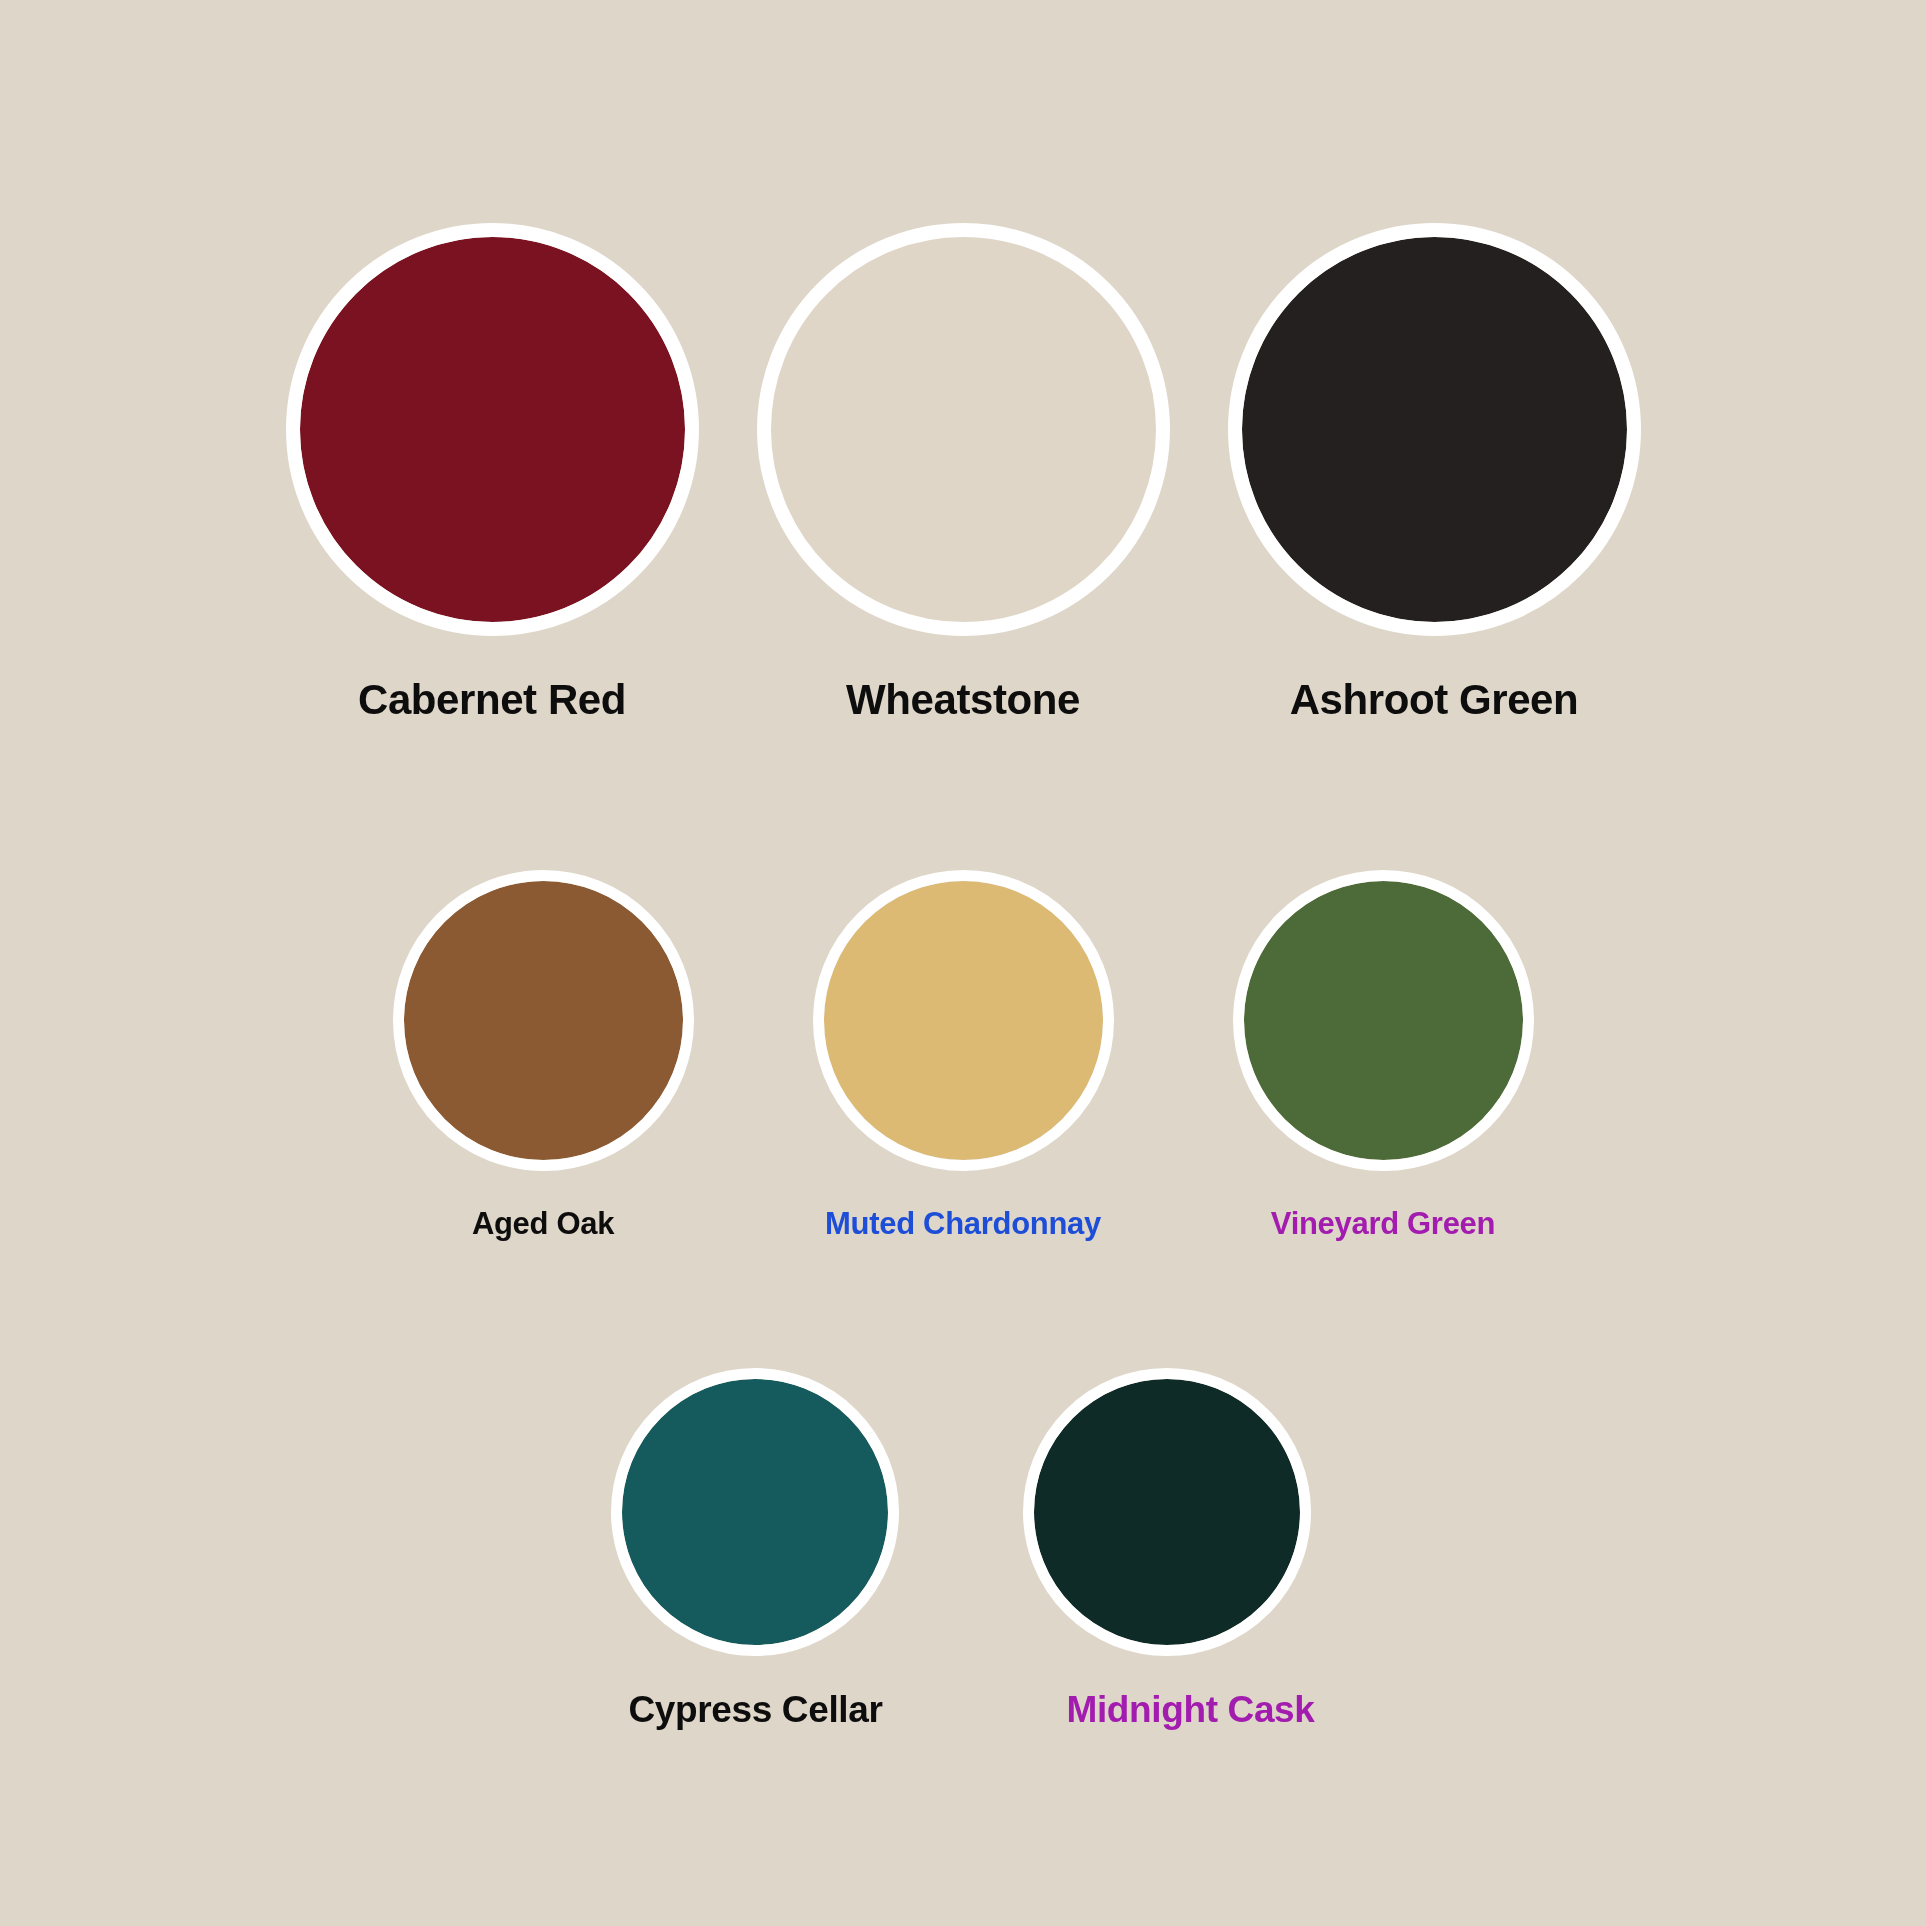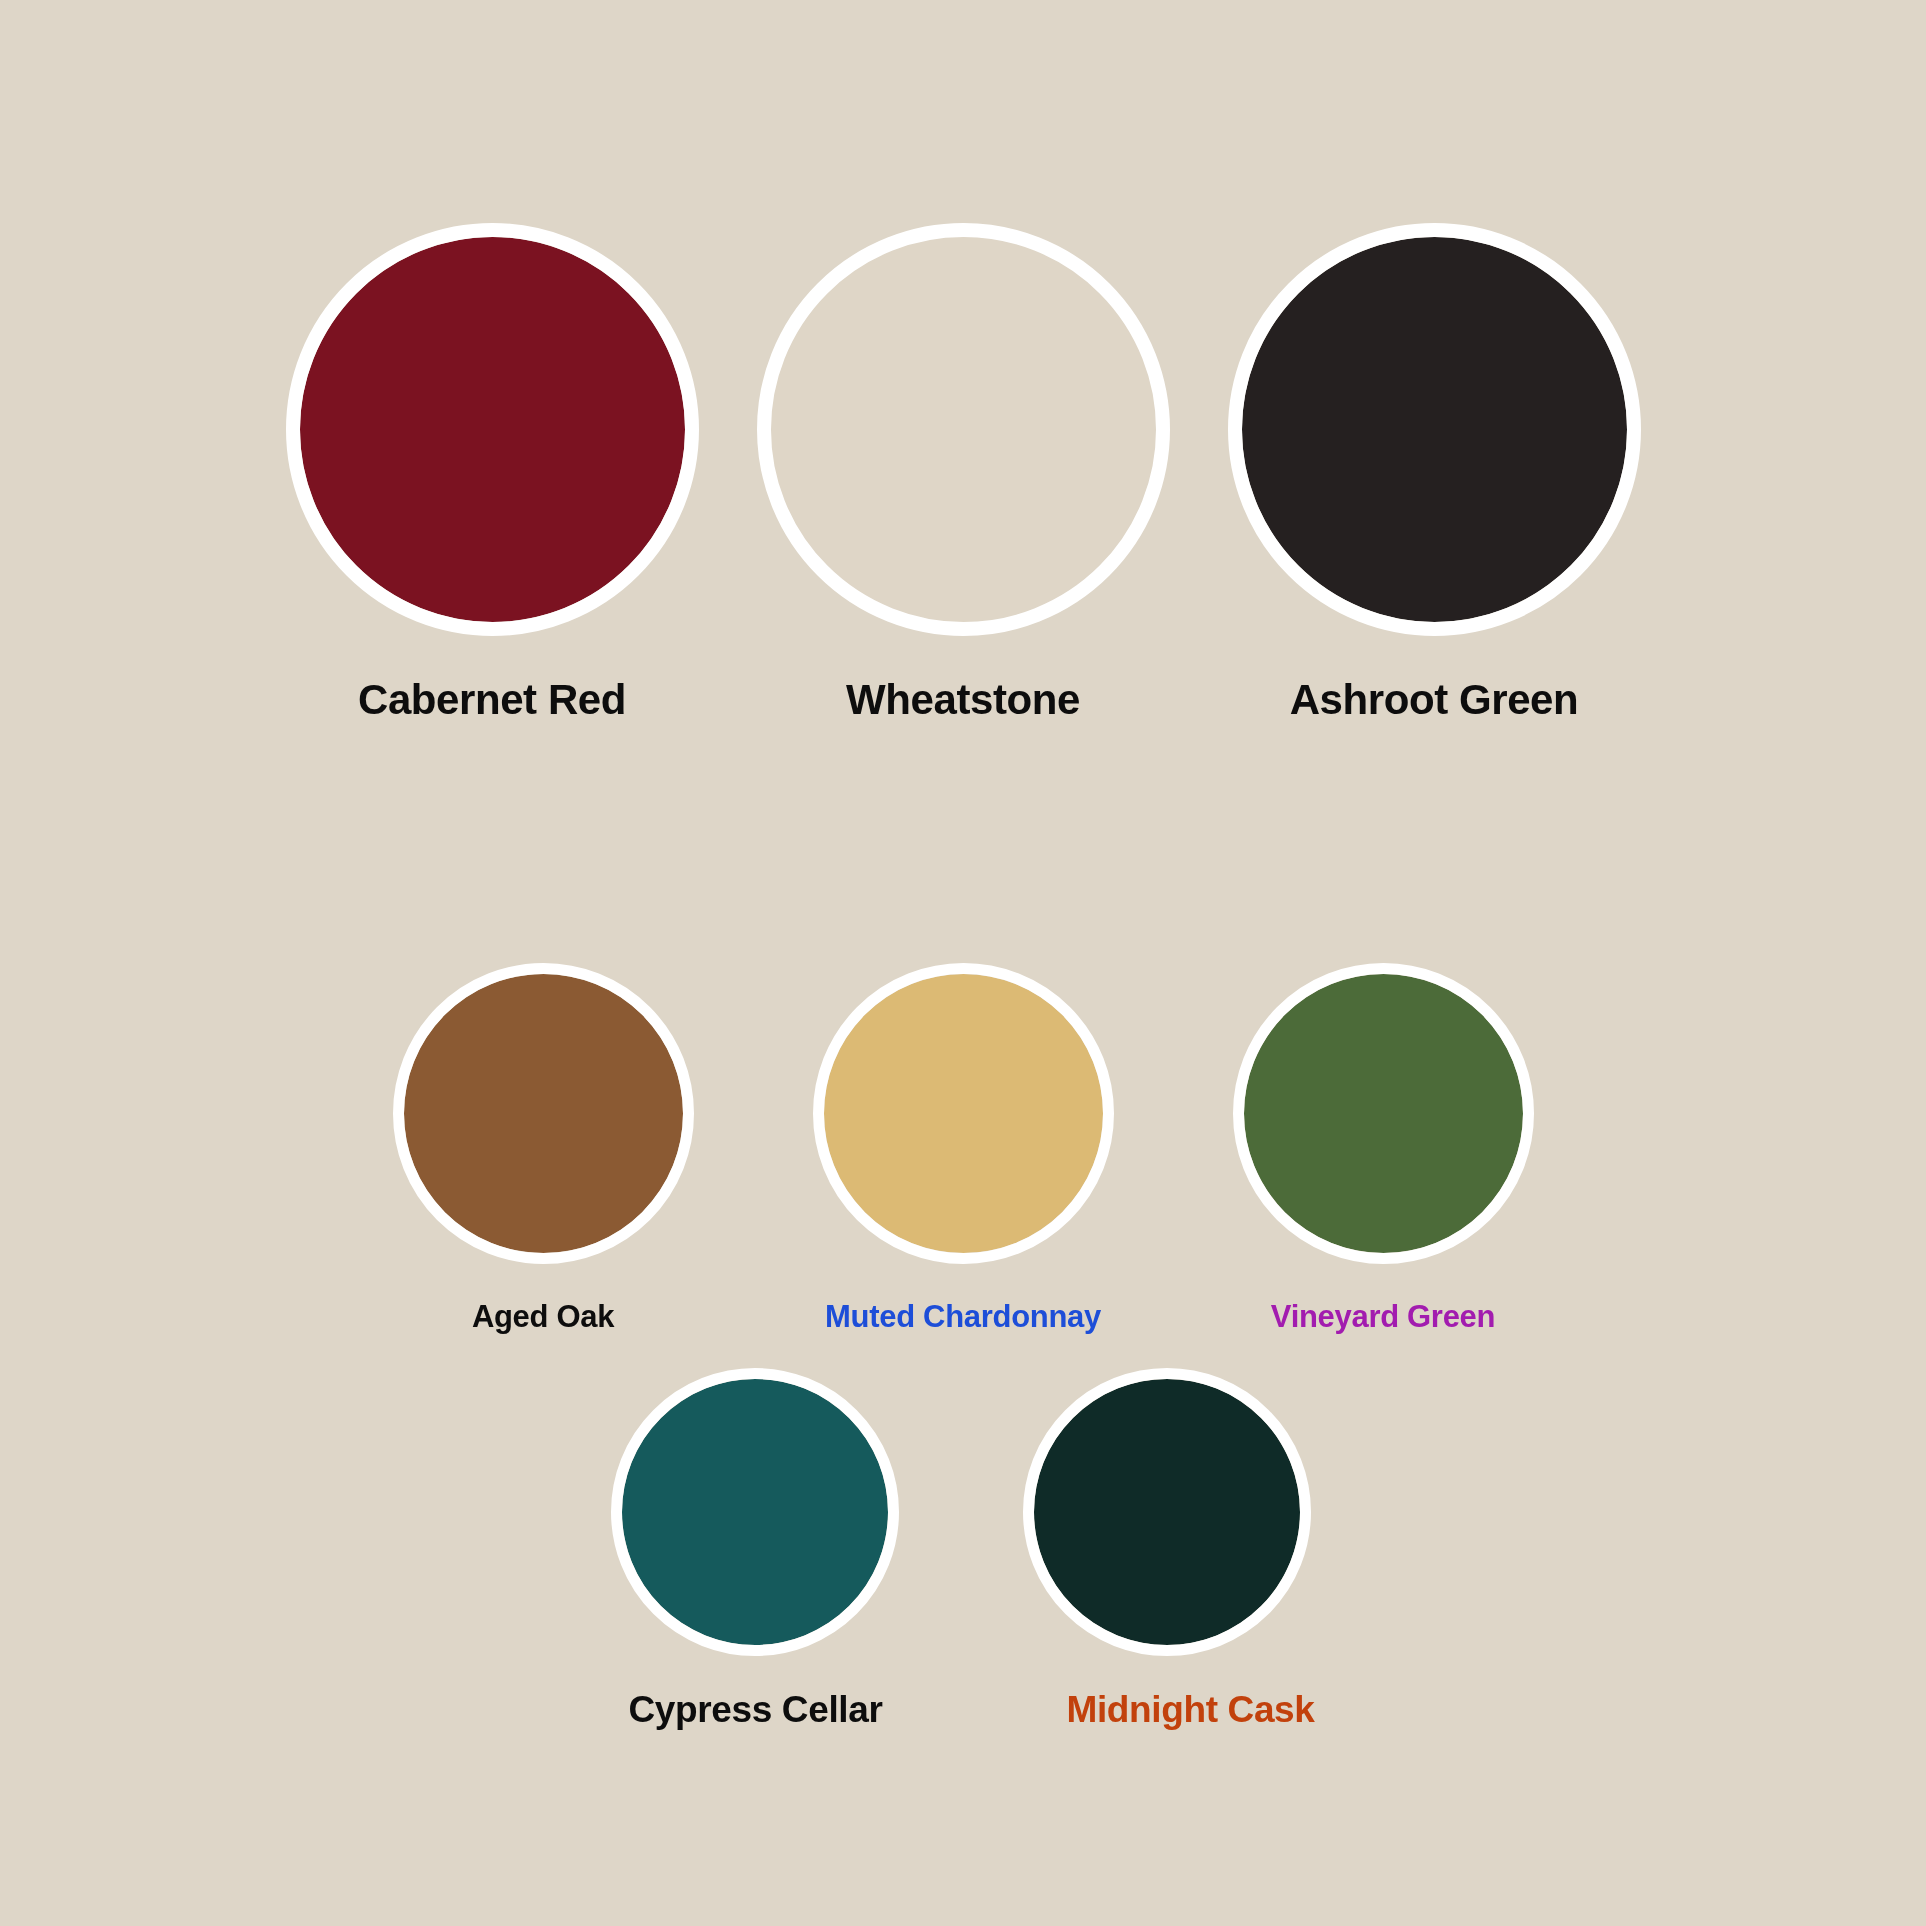--- a/index.html
+++ b/index.html
@@ -65,7 +65,7 @@
 
   
   #row-2 {
-    top: 963px;
+    top: 870px;
     left: 0;
     width: 1926px;
     gap: 119px;

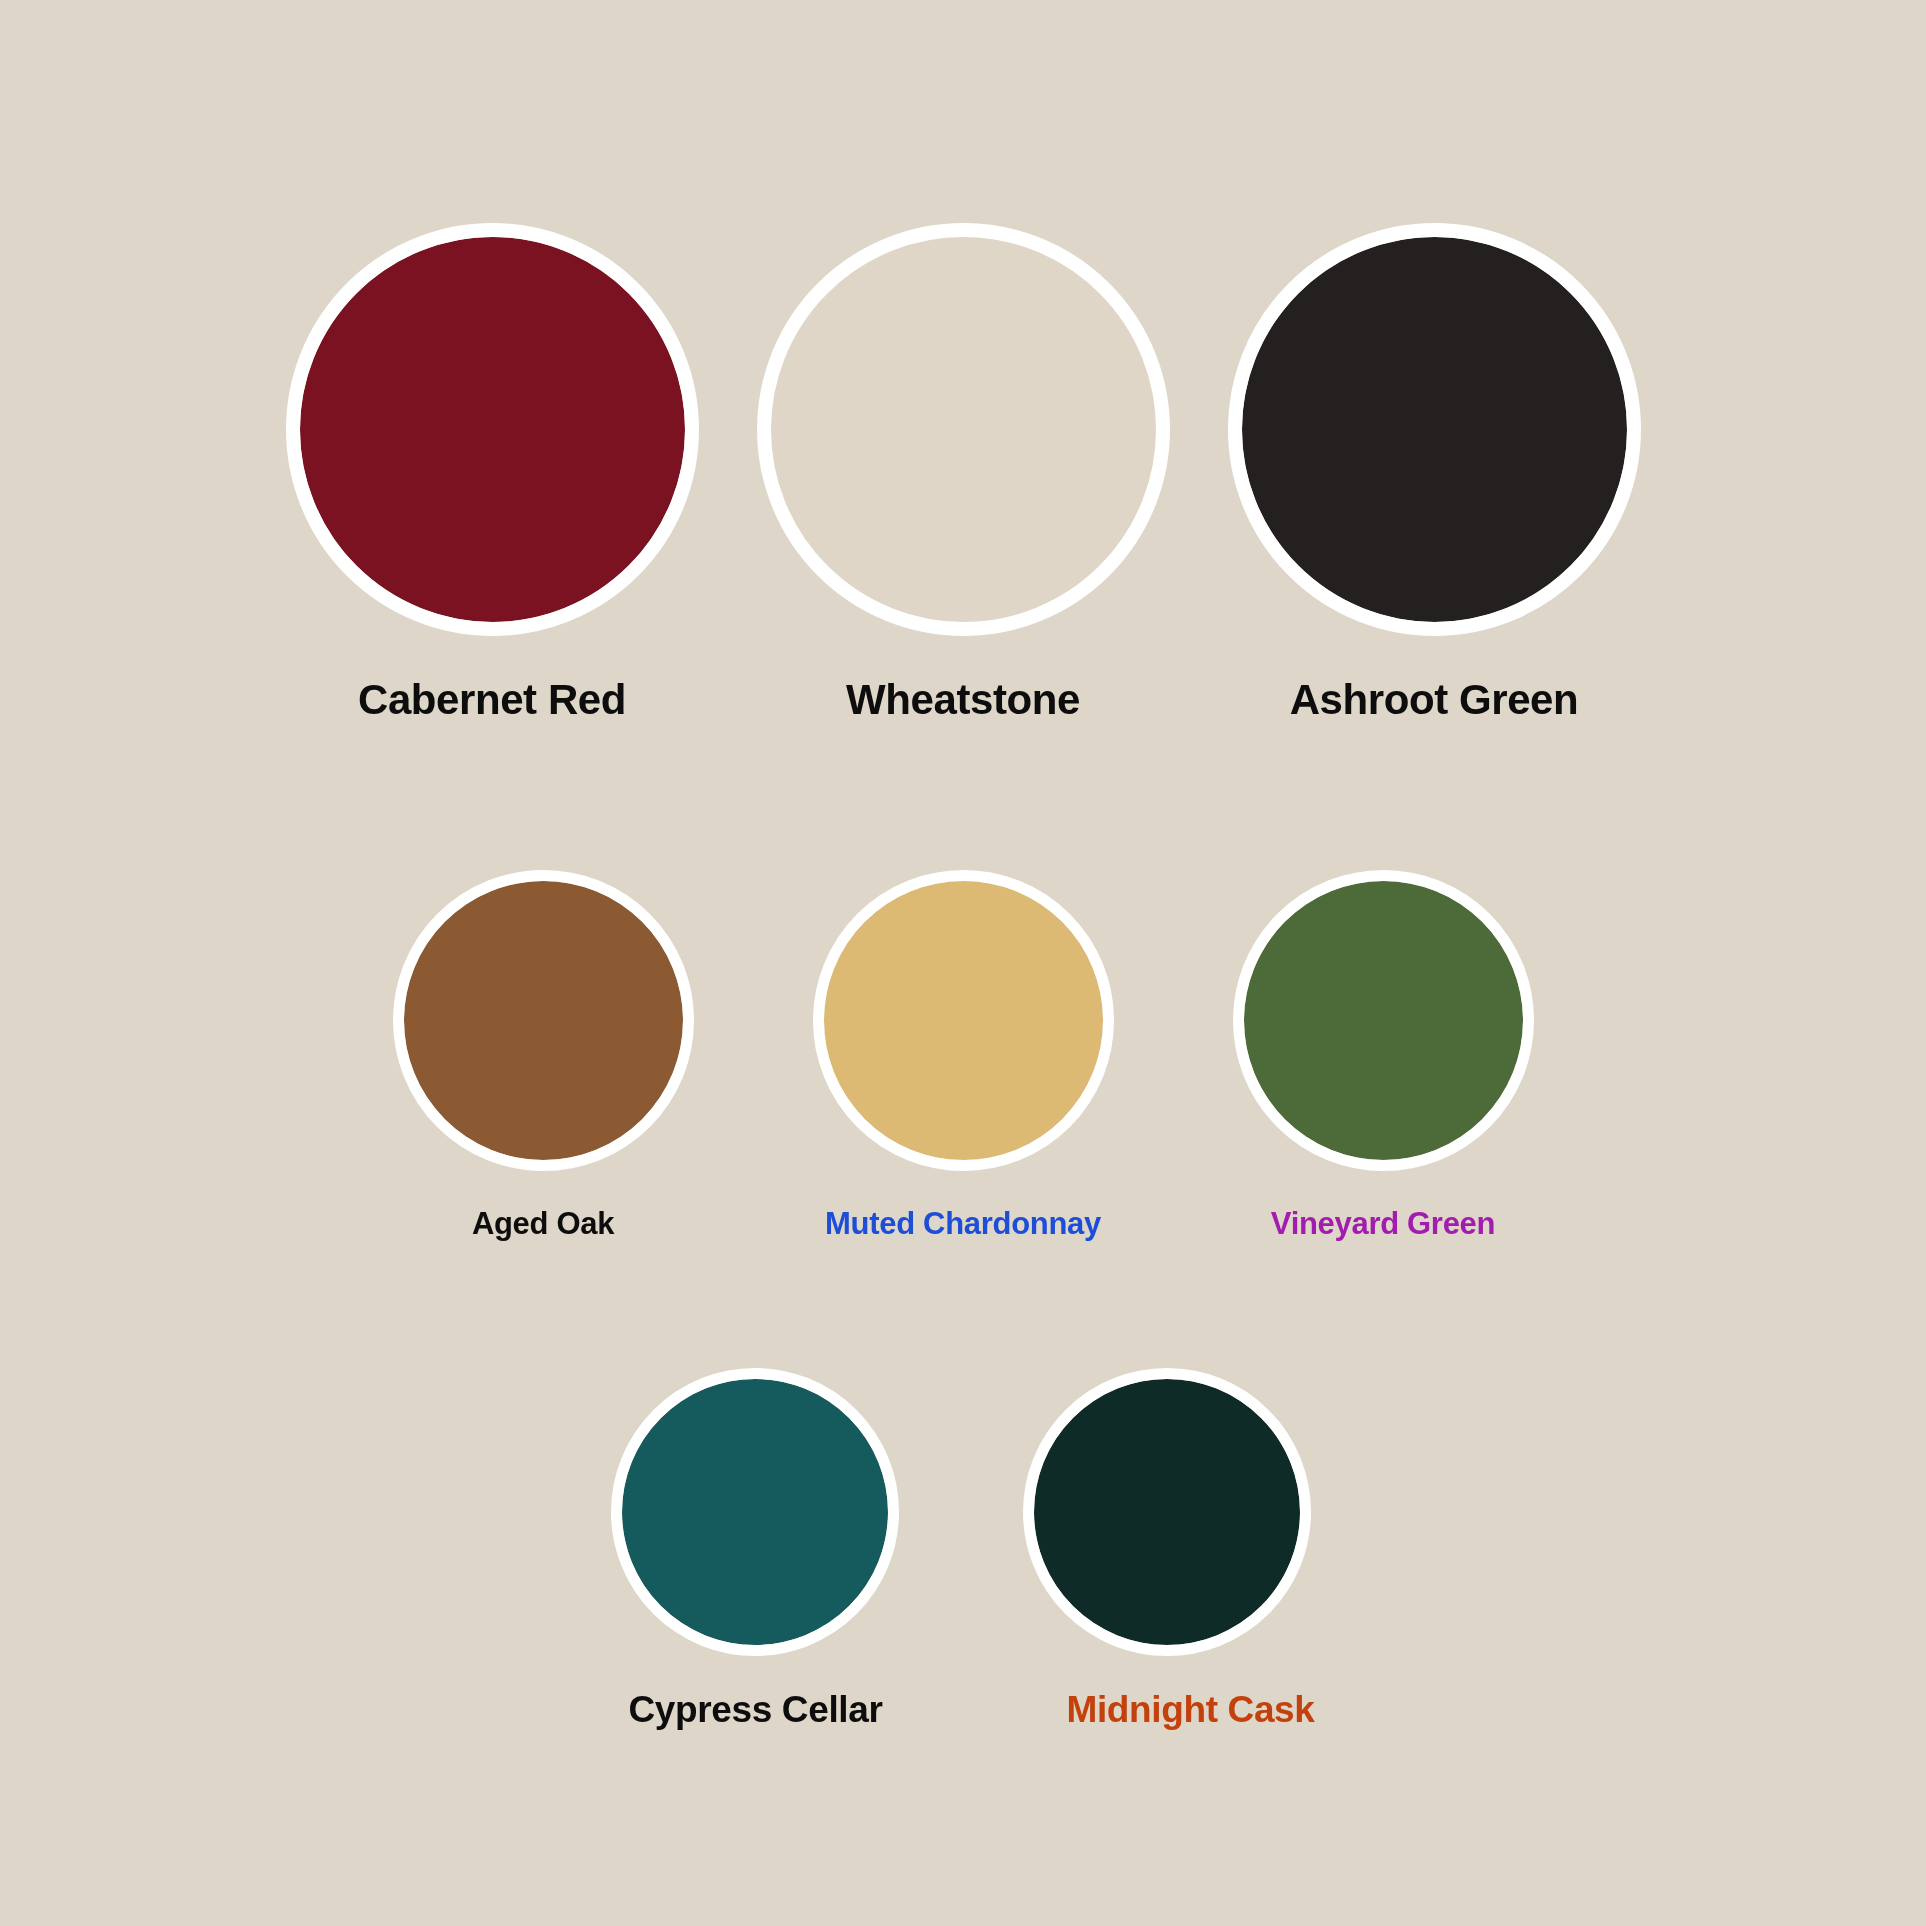--- a/index.html
+++ b/index.html
@@ -139,7 +139,7 @@
     </div>
     <div class="swatch">
       <div class="swatch-disc" style="background-color: rgb(15, 43, 40); border-color: rgb(255, 255, 255);"></div>
-      <div class="swatch-label" style="color: #c2410c; margin-left: 48px;">Midnight Cask</div>
+      <div class="swatch-label" style="color: #a21caf; margin-left: 48px;">Midnight Cask</div>
     </div>
   </div>
 

